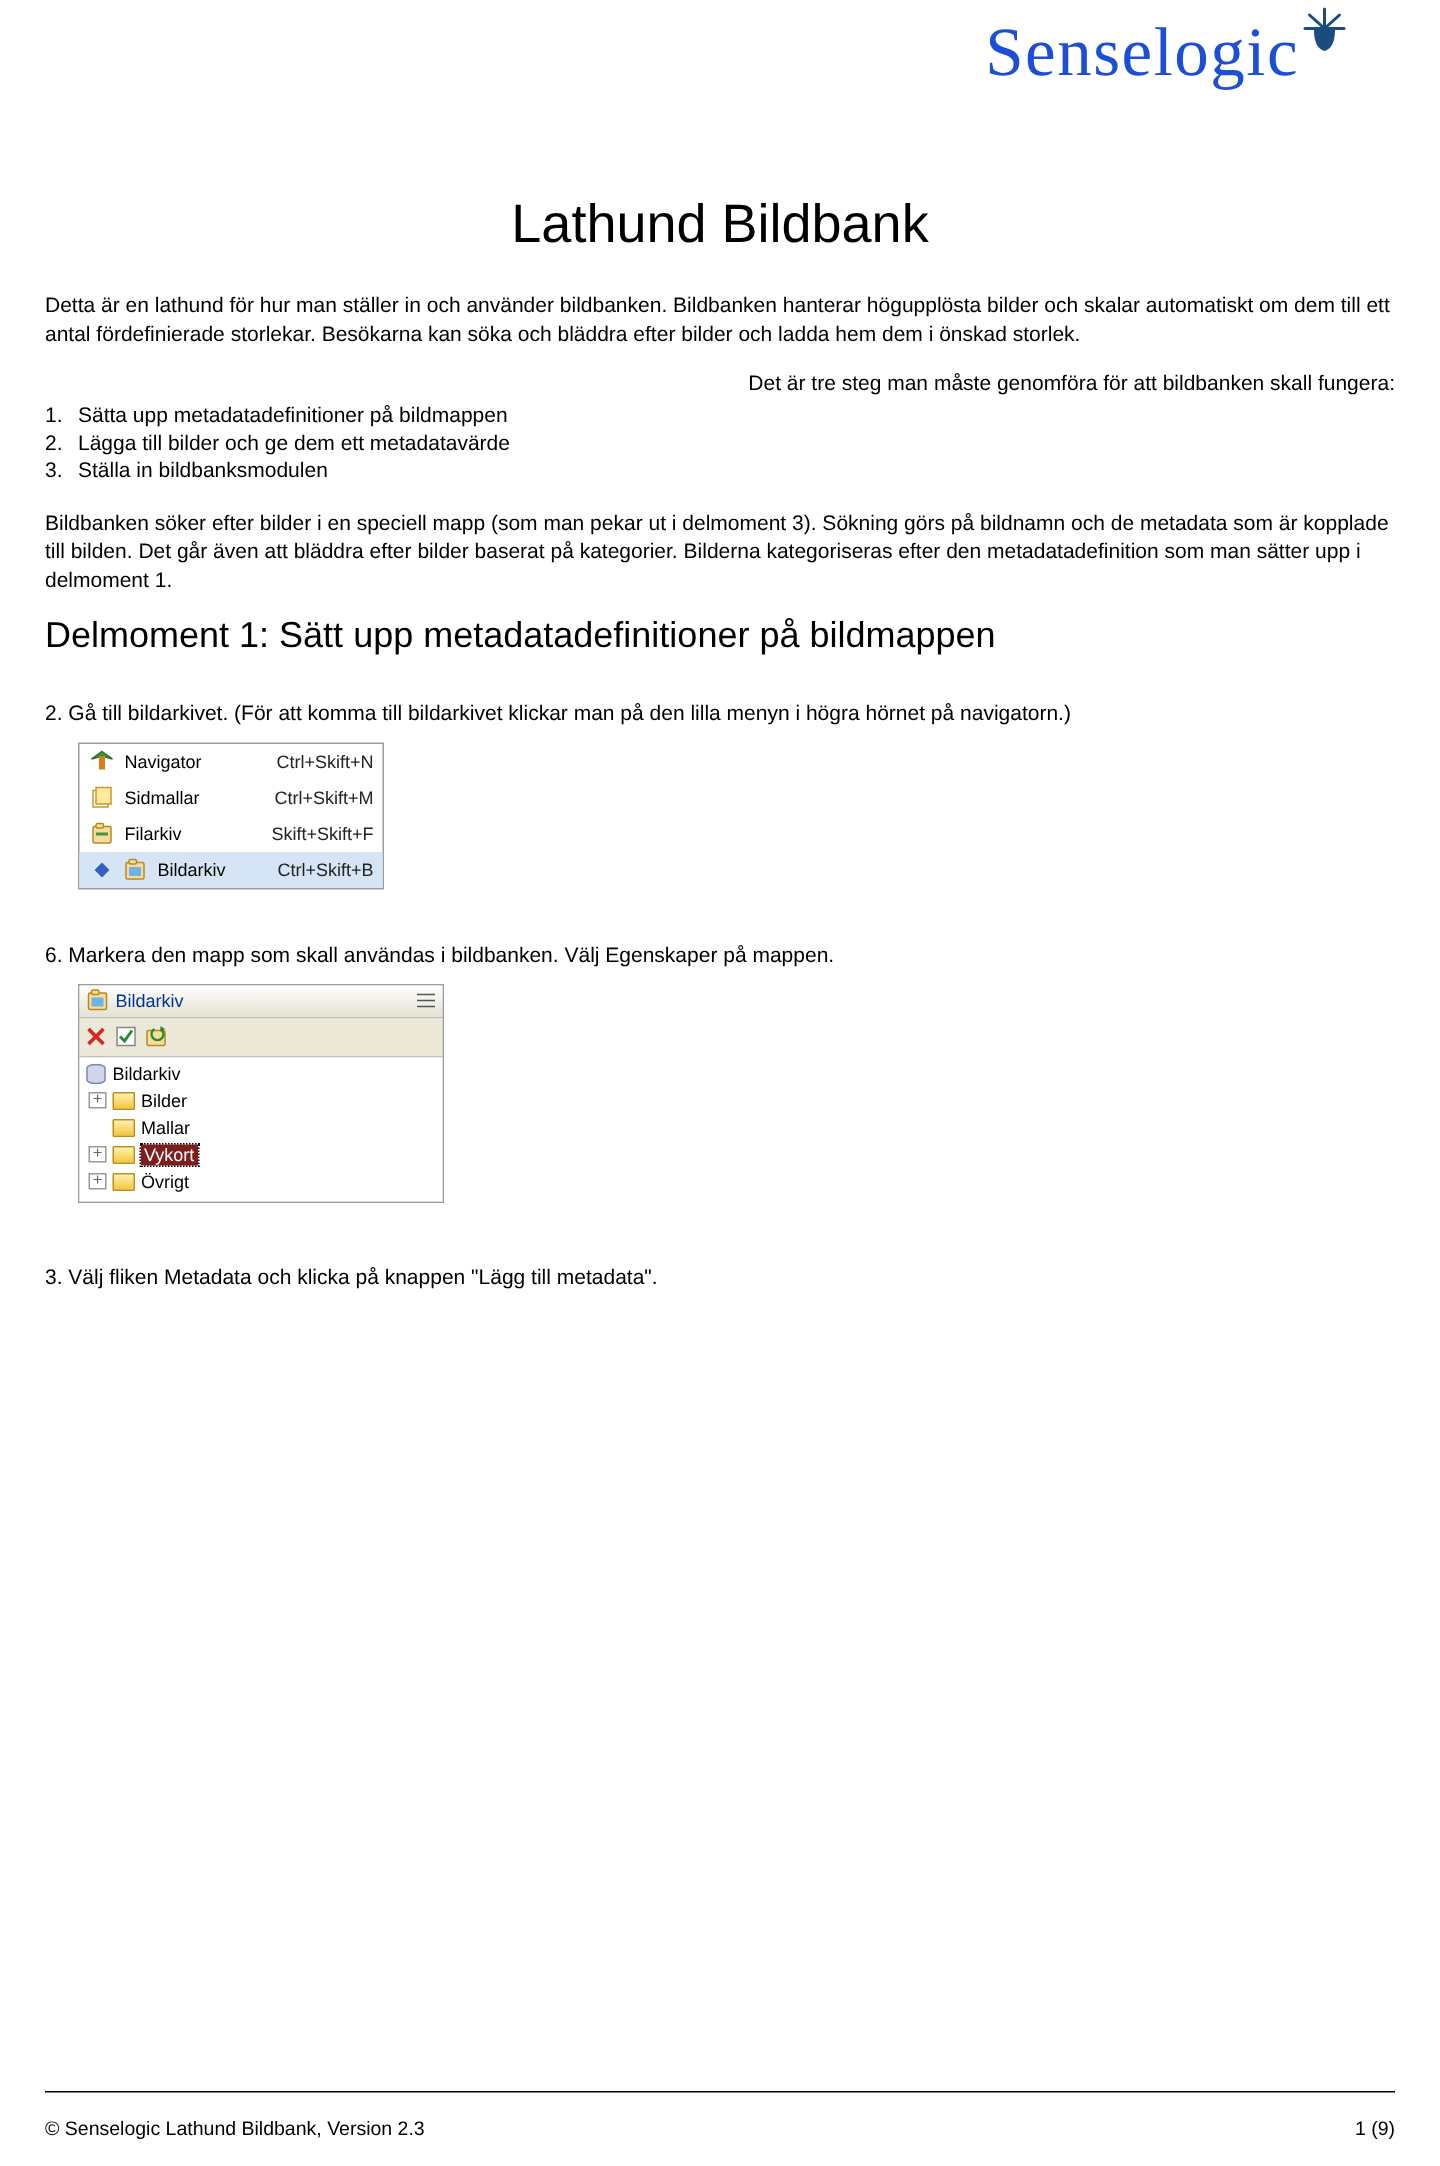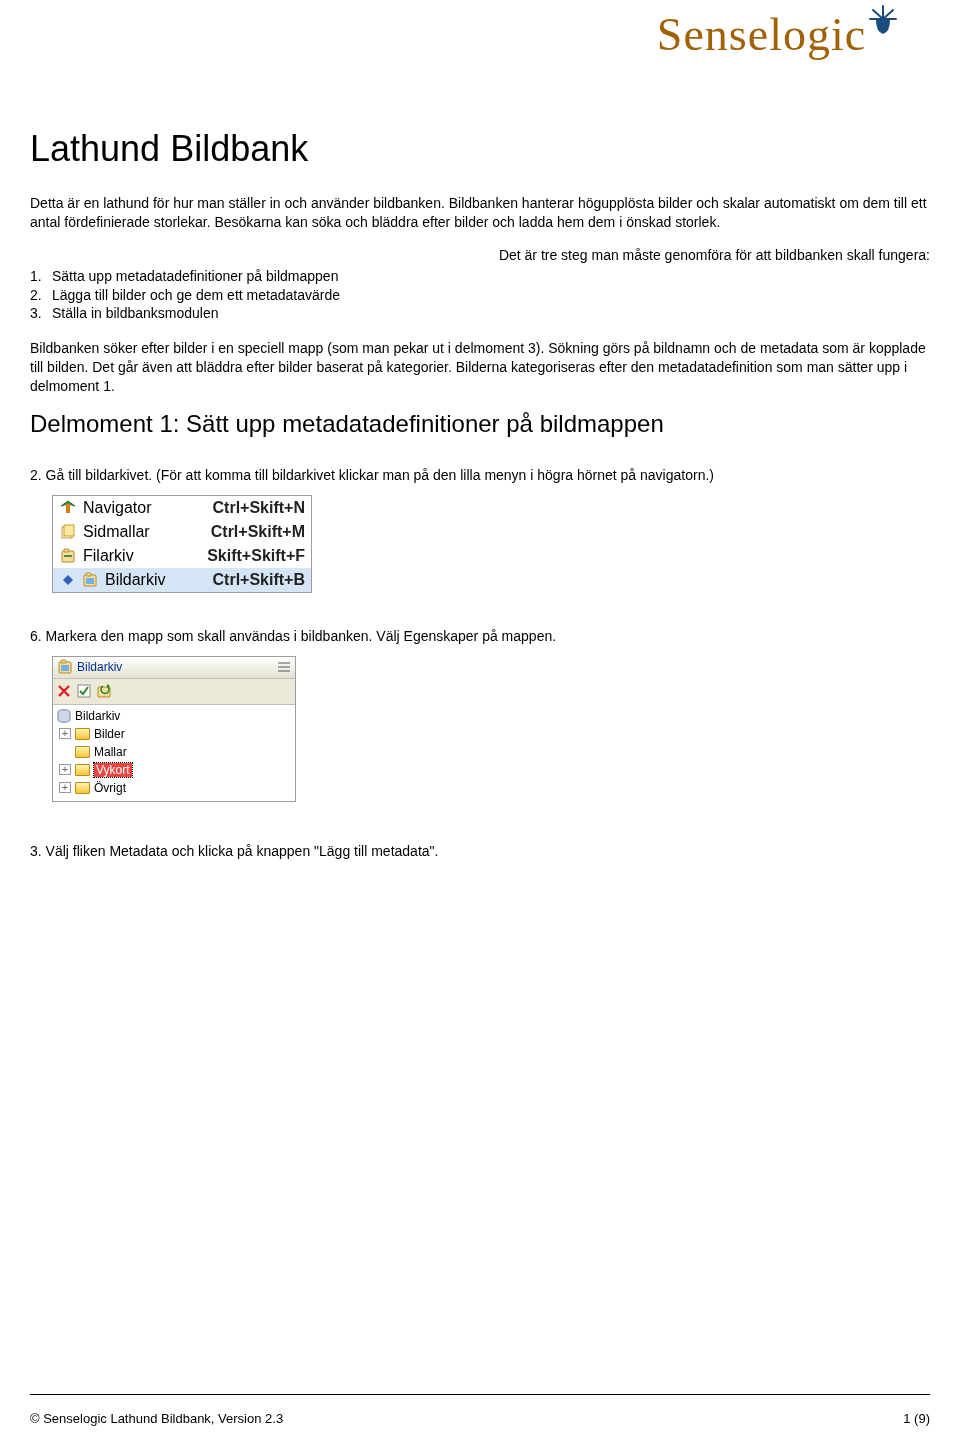--- a/index.html
+++ b/index.html
@@ -21,7 +21,7 @@
   .logo-text {
     font-family: Georgia, serif;
     font-size: 46px;
-    color: #a16207;
+    color: #1d4ed8;
     letter-spacing: 1px;
     font-weight: 300;
   }

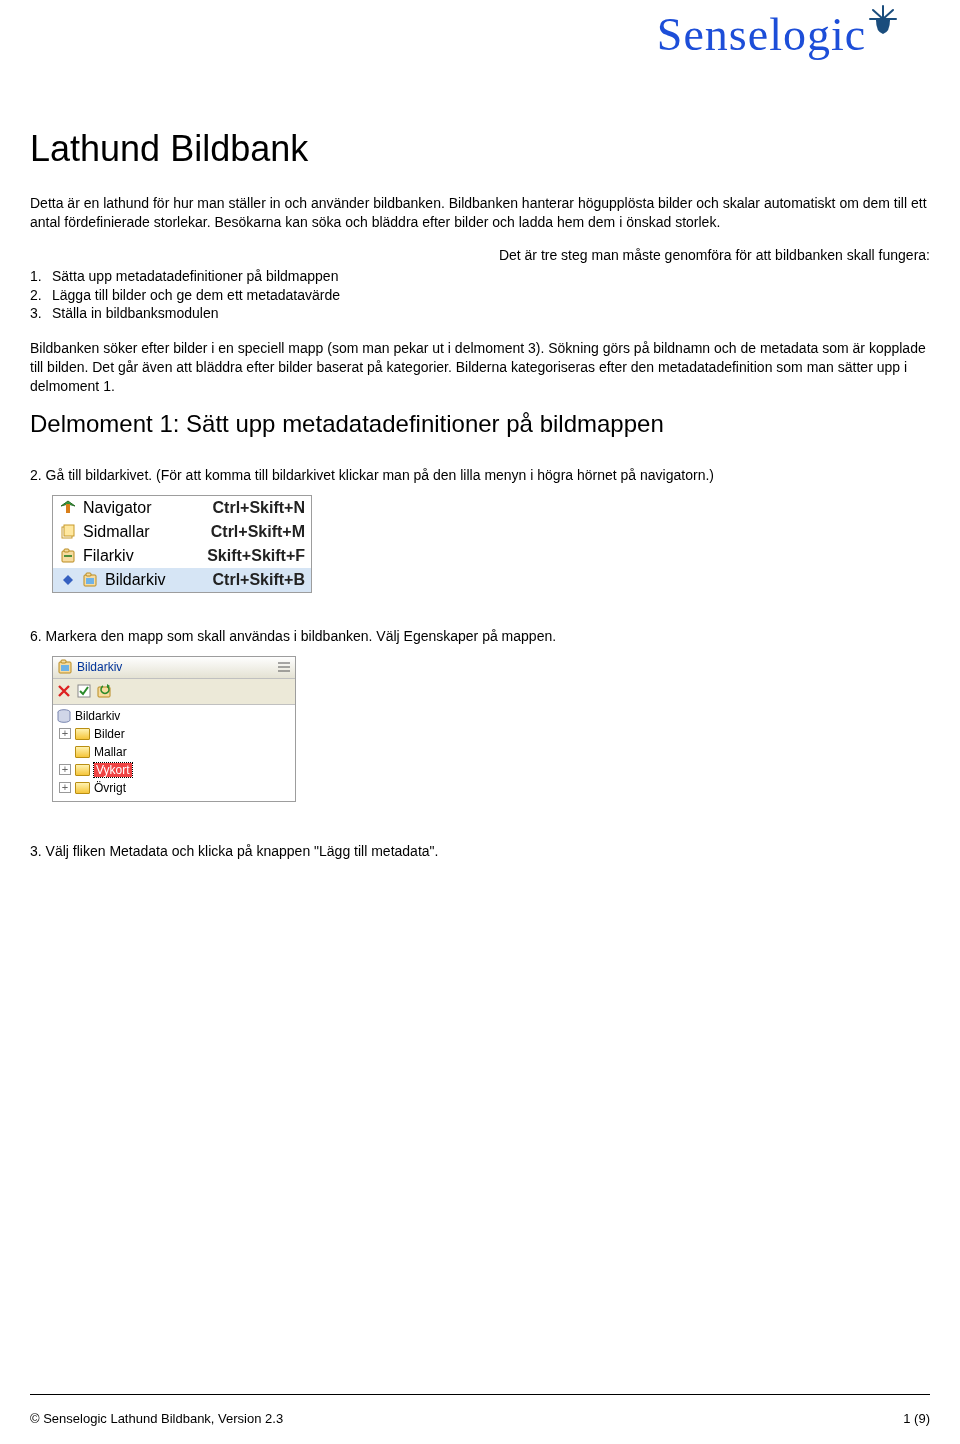--- a/index.html
+++ b/index.html
@@ -36,6 +36,7 @@
     font-weight: normal;
     margin-top: 110px;
     margin-bottom: 24px;
+    text-align: center;
   }
   p { line-height: 1.35; margin-bottom: 14px; }
   .steps-intro { margin-top: 8px; margin-bottom: 2px; text-align: right; }

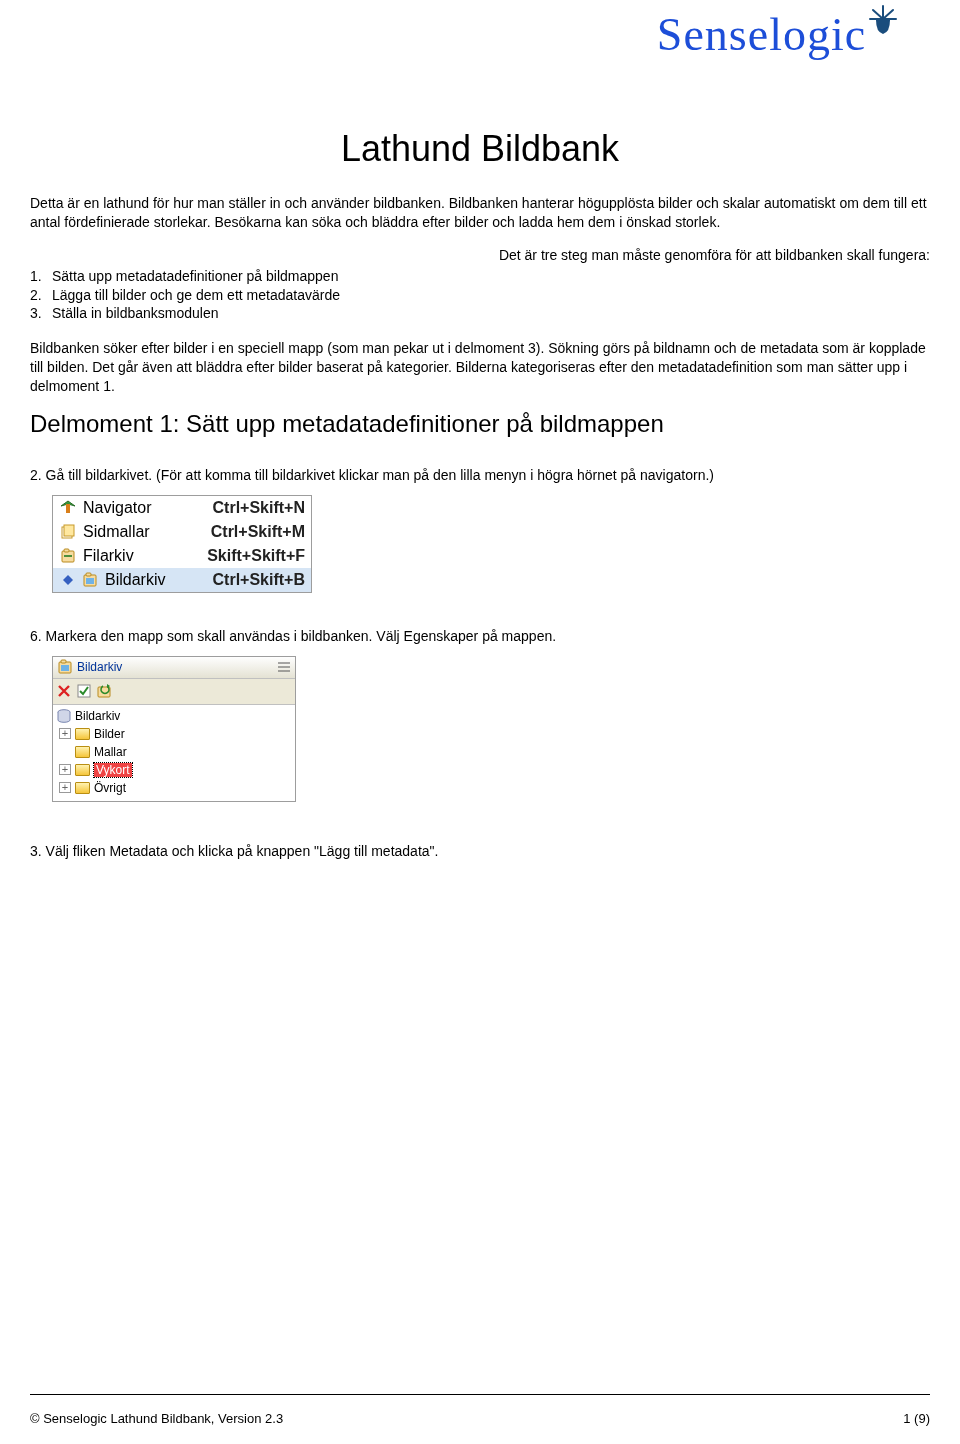--- a/index.html
+++ b/index.html
@@ -54,11 +54,11 @@
 
   
   .menu-fig {
-    width: 260px;
+    width: 204px;
     background: #fff;
     border: 1px solid #9d9d9d;
     font-family: Tahoma, Arial, sans-serif;
-    font-size: 16px;
+    font-size: 12px;
     margin-left: 22px;
     margin-bottom: 34px;
   }

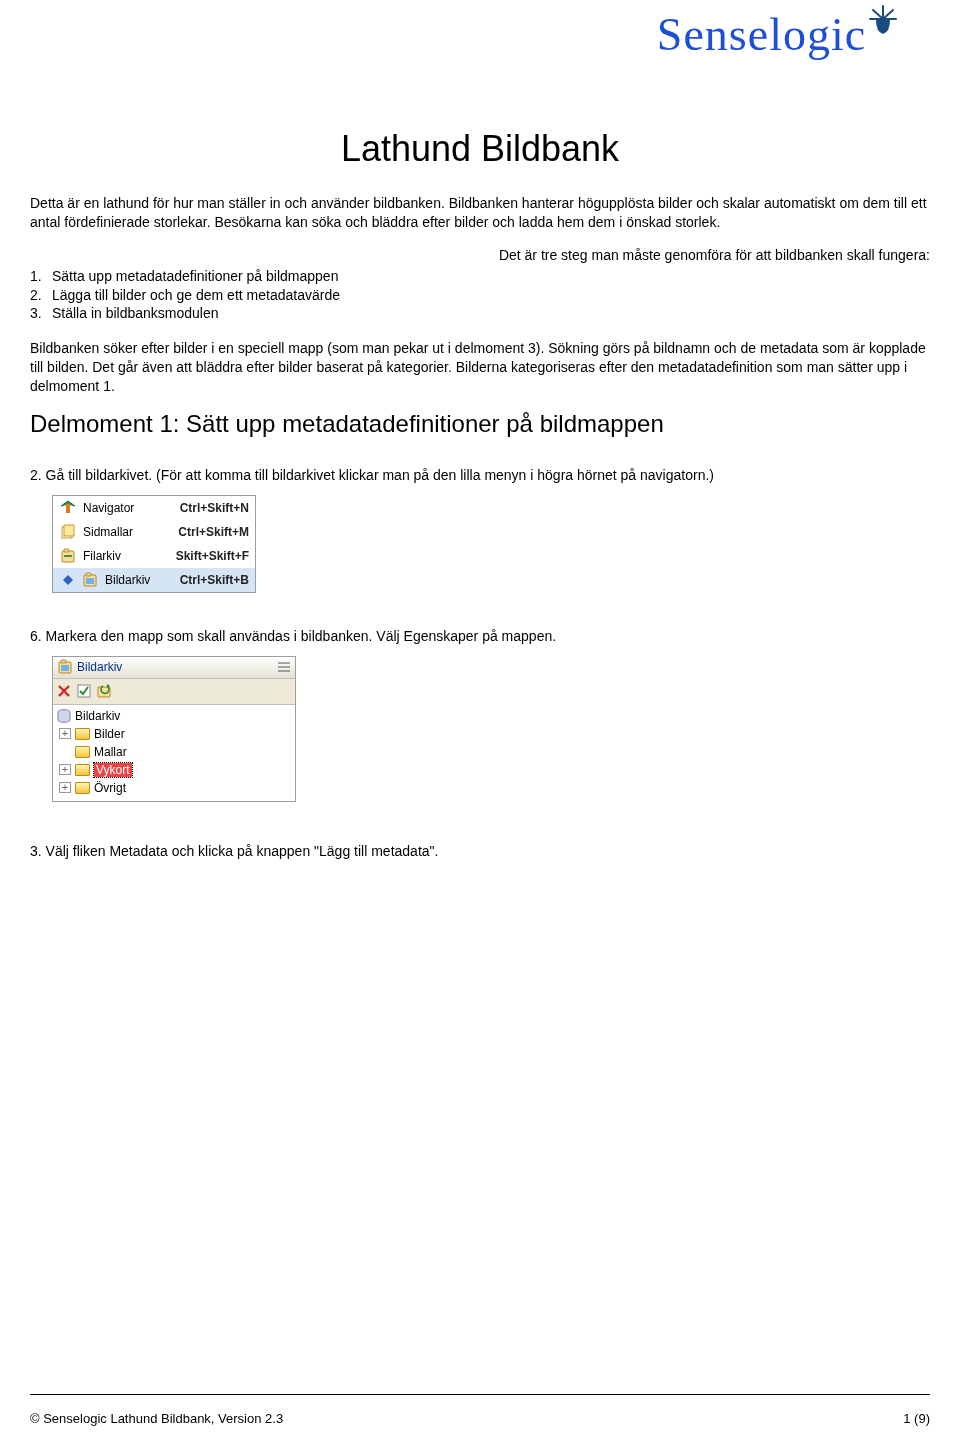--- a/index.html
+++ b/index.html
@@ -75,7 +75,7 @@
     margin-right: 6px;
   }
   .menu-label { flex: 1; }
-  .menu-short { color: #222; padding-left: 6px; font-weight: bold; }
+  .menu-short { color: #222; padding-left: 6px; }
 
   
   .tree-fig {

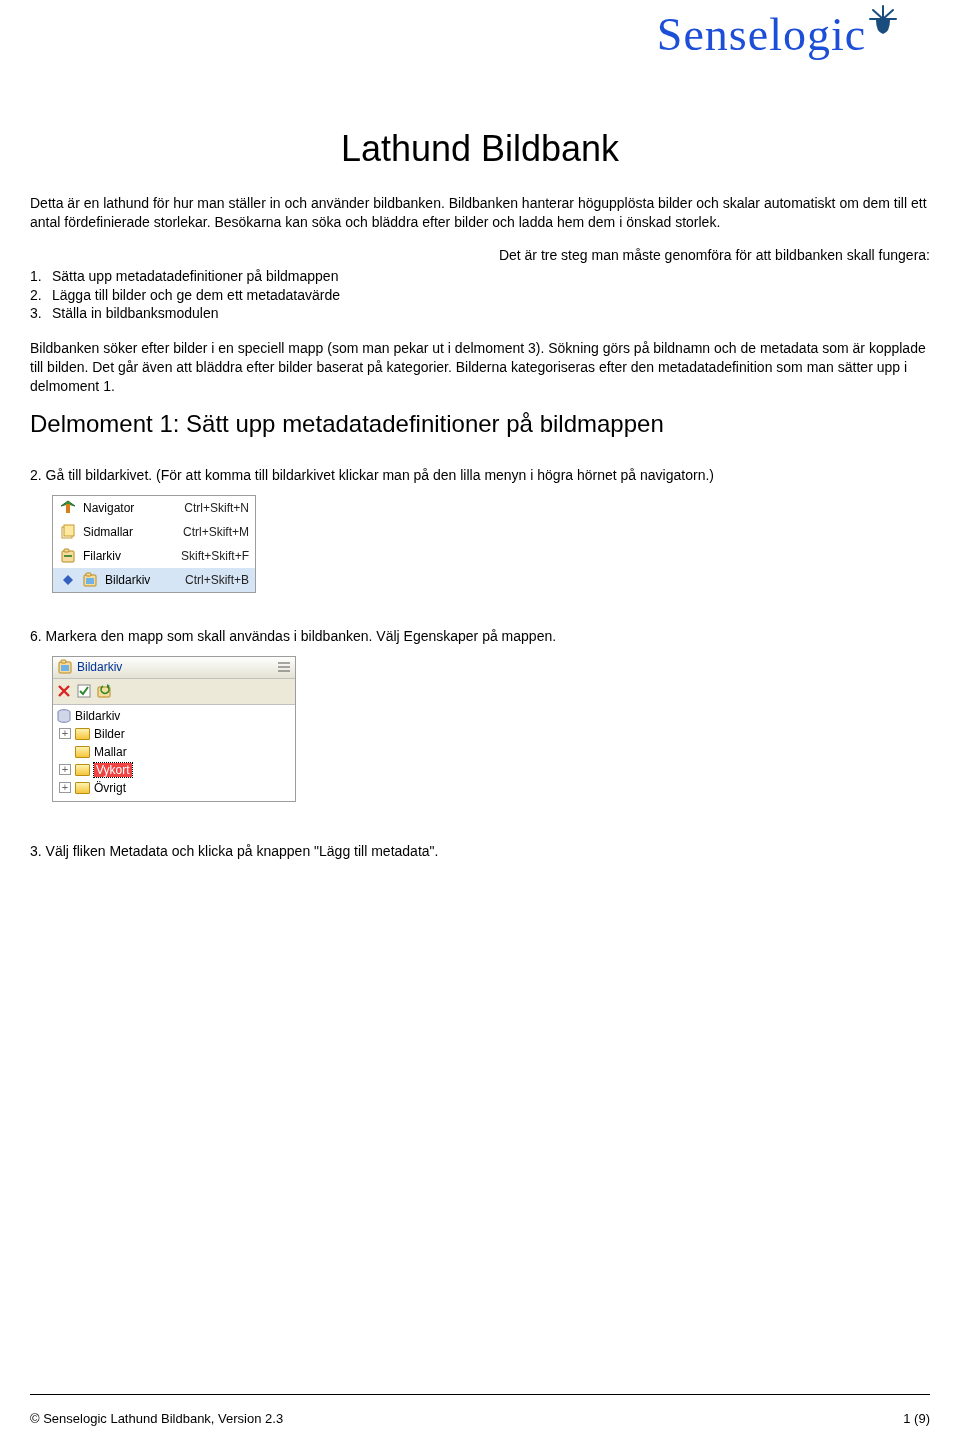--- a/index.html
+++ b/index.html
@@ -125,7 +125,7 @@
   }
   .tree-label {}
   .tree-label.sel {
-    background: #ef4444; color: #fff; outline: 1px dotted #000; padding: 0 2px;
+    background: #7f1d1d; color: #fff; outline: 1px dotted #000; padding: 0 2px;
   }
 
   

